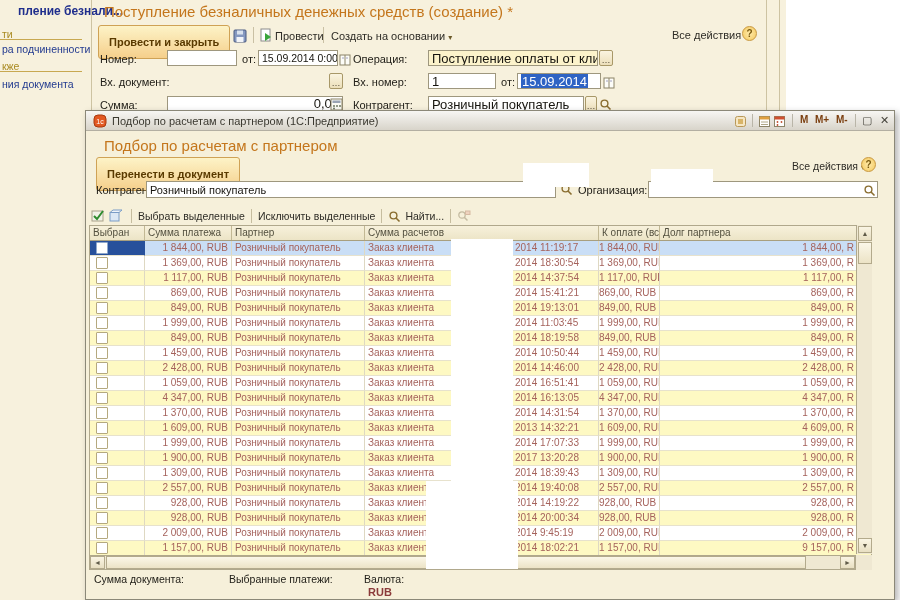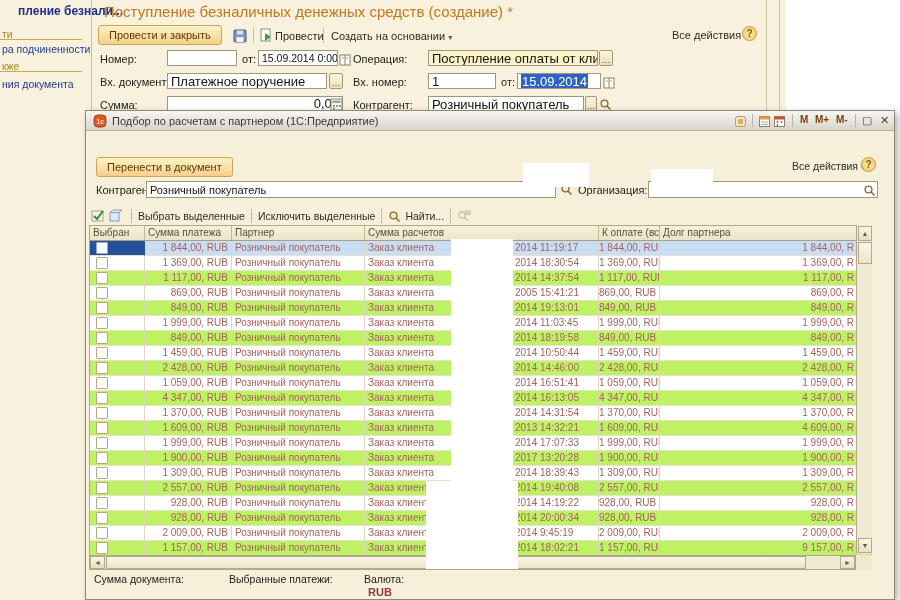--- a/index.html
+++ b/index.html
@@ -14,7 +14,7 @@
   .sb-section{position:absolute;left:2px;font-size:10.5px;color:#a98a21;white-space:nowrap;}
   .sb-link{position:absolute;left:2px;font-size:10.5px;color:#223a8f;white-space:nowrap;cursor:pointer;}
   .doc-title{position:absolute;left:104px;top:3px;font-size:15px;color:#c4761c;white-space:nowrap;}
-  .btn-main{position:absolute;display:flex;align-items:center;justify-content:center;height:20px;padding:9px 10px;background:linear-gradient(#fdf3c7,#f5cf8b);border:1px solid #cfa255;border-radius:3px;font-size:11px;font-weight:normal;color:#5a3a00;box-sizing:border-box;cursor:pointer;white-space:nowrap;}
+  .btn-main{position:absolute;display:flex;align-items:center;justify-content:center;height:20px;padding:16px 10px;background:linear-gradient(#fdf3c7,#f5cf8b);border:1px solid #cfa255;border-radius:3px;font-size:11px;font-weight:bold;color:#5a3a00;box-sizing:border-box;cursor:pointer;white-space:nowrap;}
   .tb-item{position:absolute;font-size:11px;color:#2e2c26;white-space:nowrap;cursor:pointer;}
   .tb-sep{position:absolute;width:1px;height:16px;background:#c9c0a4;}
   .all-actions{position:absolute;font-size:11px;color:#2e2c26;white-space:nowrap;cursor:pointer;}

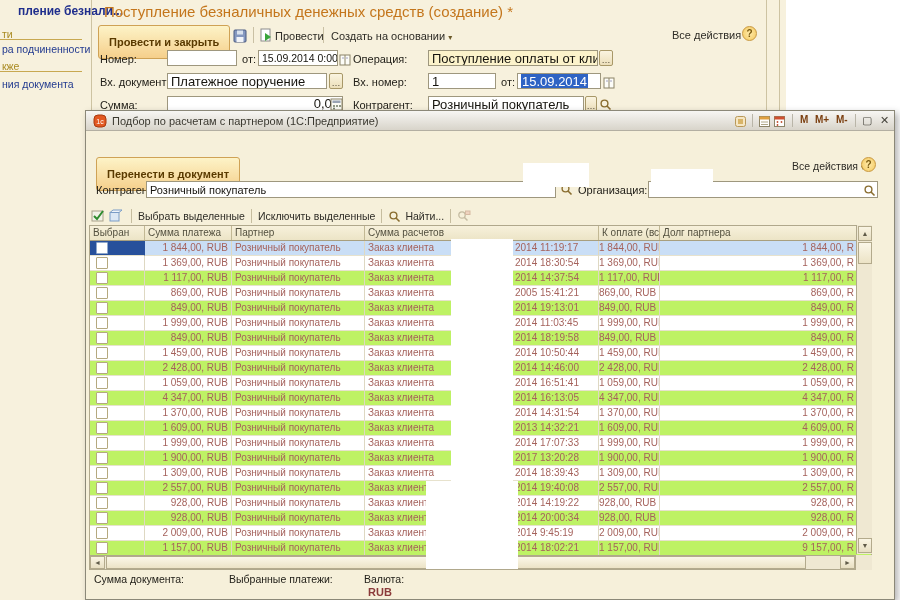--- a/index.html
+++ b/index.html
@@ -137,9 +137,6 @@
     <div class="dots-btn" style="left:599px;top:50px;">…</div>
 
     <div class="flabel" style="left:100px;top:76px;">Вх. документ:</div>
-    <div class="field" style="left:167px;top:73px;width:160px;">
-        <span>Платежное поручение</span>
-      </div>
     <div class="dots-btn" style="left:329px;top:73px;">…</div>
     <div class="flabel" style="left:353px;top:76px;">Вх. номер:</div>
     <div class="field" style="left:428px;top:73px;width:68px;">

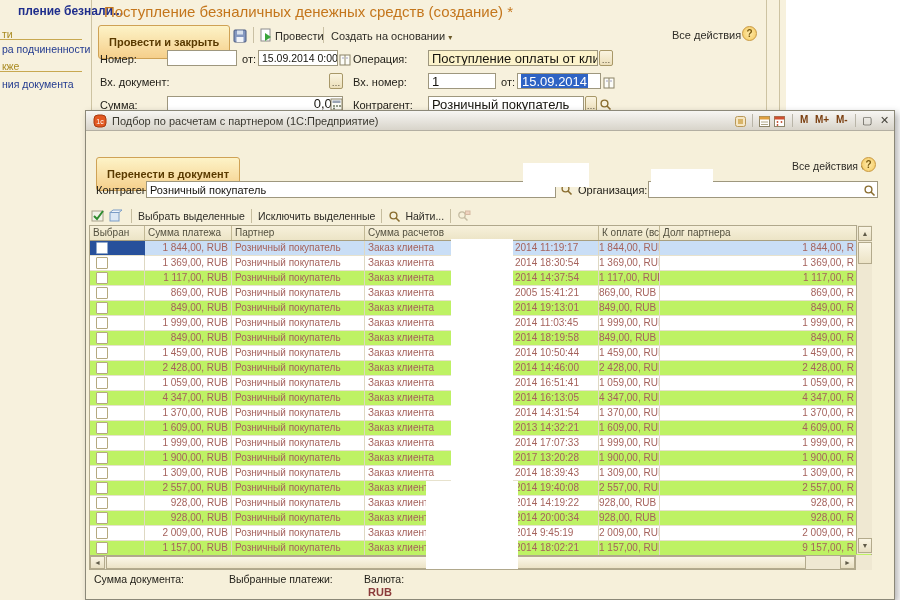--- a/index.html
+++ b/index.html
@@ -229,6 +229,7 @@
       <div class="t-win" style="left:794px;">✕</div>
     </div>
 
+    <div class="dlg-heading">Подбор по расчетам с партнером</div>
     <div class="btn-main" style="left:10px;top:46px;height:19px;">Перенести в документ</div>
     <div class="all-actions" style="left:706px;top:49px;font-size:10.5px;"><span>Все действия</span> <span class="caret">▾</span></div>
     <div class="help-btn" style="left:775px;top:46px;">?</div>

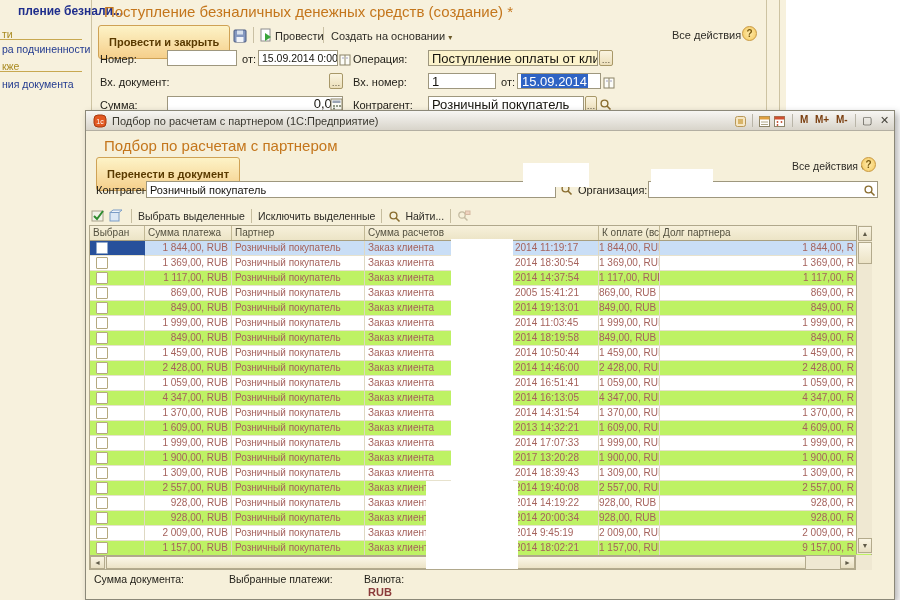--- a/index.html
+++ b/index.html
@@ -48,7 +48,7 @@
   .th{font-size:10px;color:#53503f;padding:1px 0 0 3px;box-sizing:border-box;border-right:1px solid #c2b894;white-space:nowrap;overflow:hidden;}
   .tbody{height:315px;overflow:hidden;}
   .trow{display:flex;height:15px;background:#fff;cursor:pointer;}
-  .trow.alt{background:#bef264;}
+  .trow.alt{background:#fef9c3;}
   .trow.sel{background:#c9def6;}
   .td{box-sizing:border-box;border-right:1px solid #ded8c2;border-bottom:1px solid #e7e2cd;font-size:10px;color:#a5625c;white-space:nowrap;overflow:hidden;padding:1px 0 0 3px;line-height:12px;}
   .c0{width:55px;}.c1{width:87px;}.c2{width:133px;}.c3{width:234px;position:relative;}.c4{width:61px;}.c5{width:197px;}

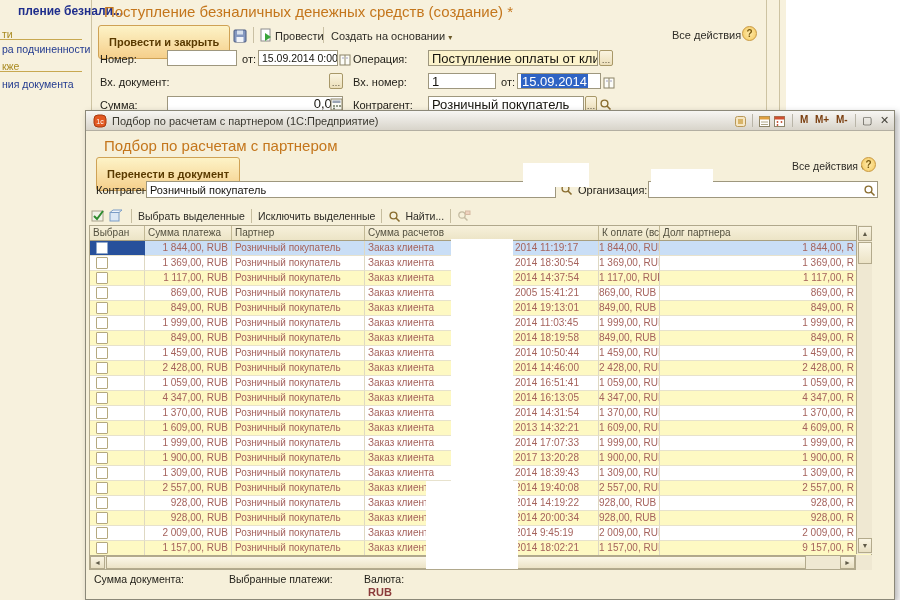--- a/index.html
+++ b/index.html
@@ -334,7 +334,7 @@
             </div>
             <div class="td c1 num">869,00, RUB</div>
             <div class="td c2">Розничный покупатель</div>
-            <div class="td c3"><span>Заказ клиента</span><span class="obj-date">2005 15:41:21</span></div>
+            <div class="td c3"><span>Заказ клиента</span><span class="obj-date">2014 15:41:21</span></div>
             <div class="td c4 num">869,00, RUB</div>
             <div class="td c5 num" style="border-right: none;">869,00, R</div>
           </div>

